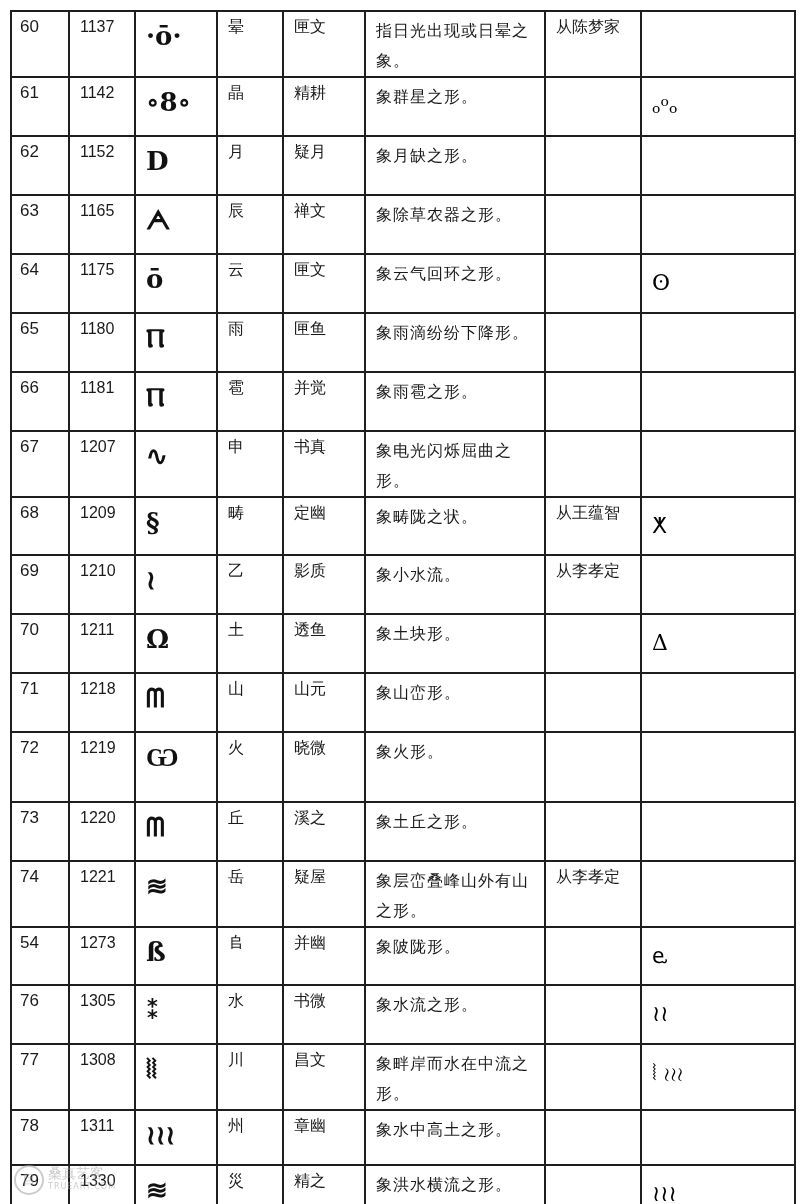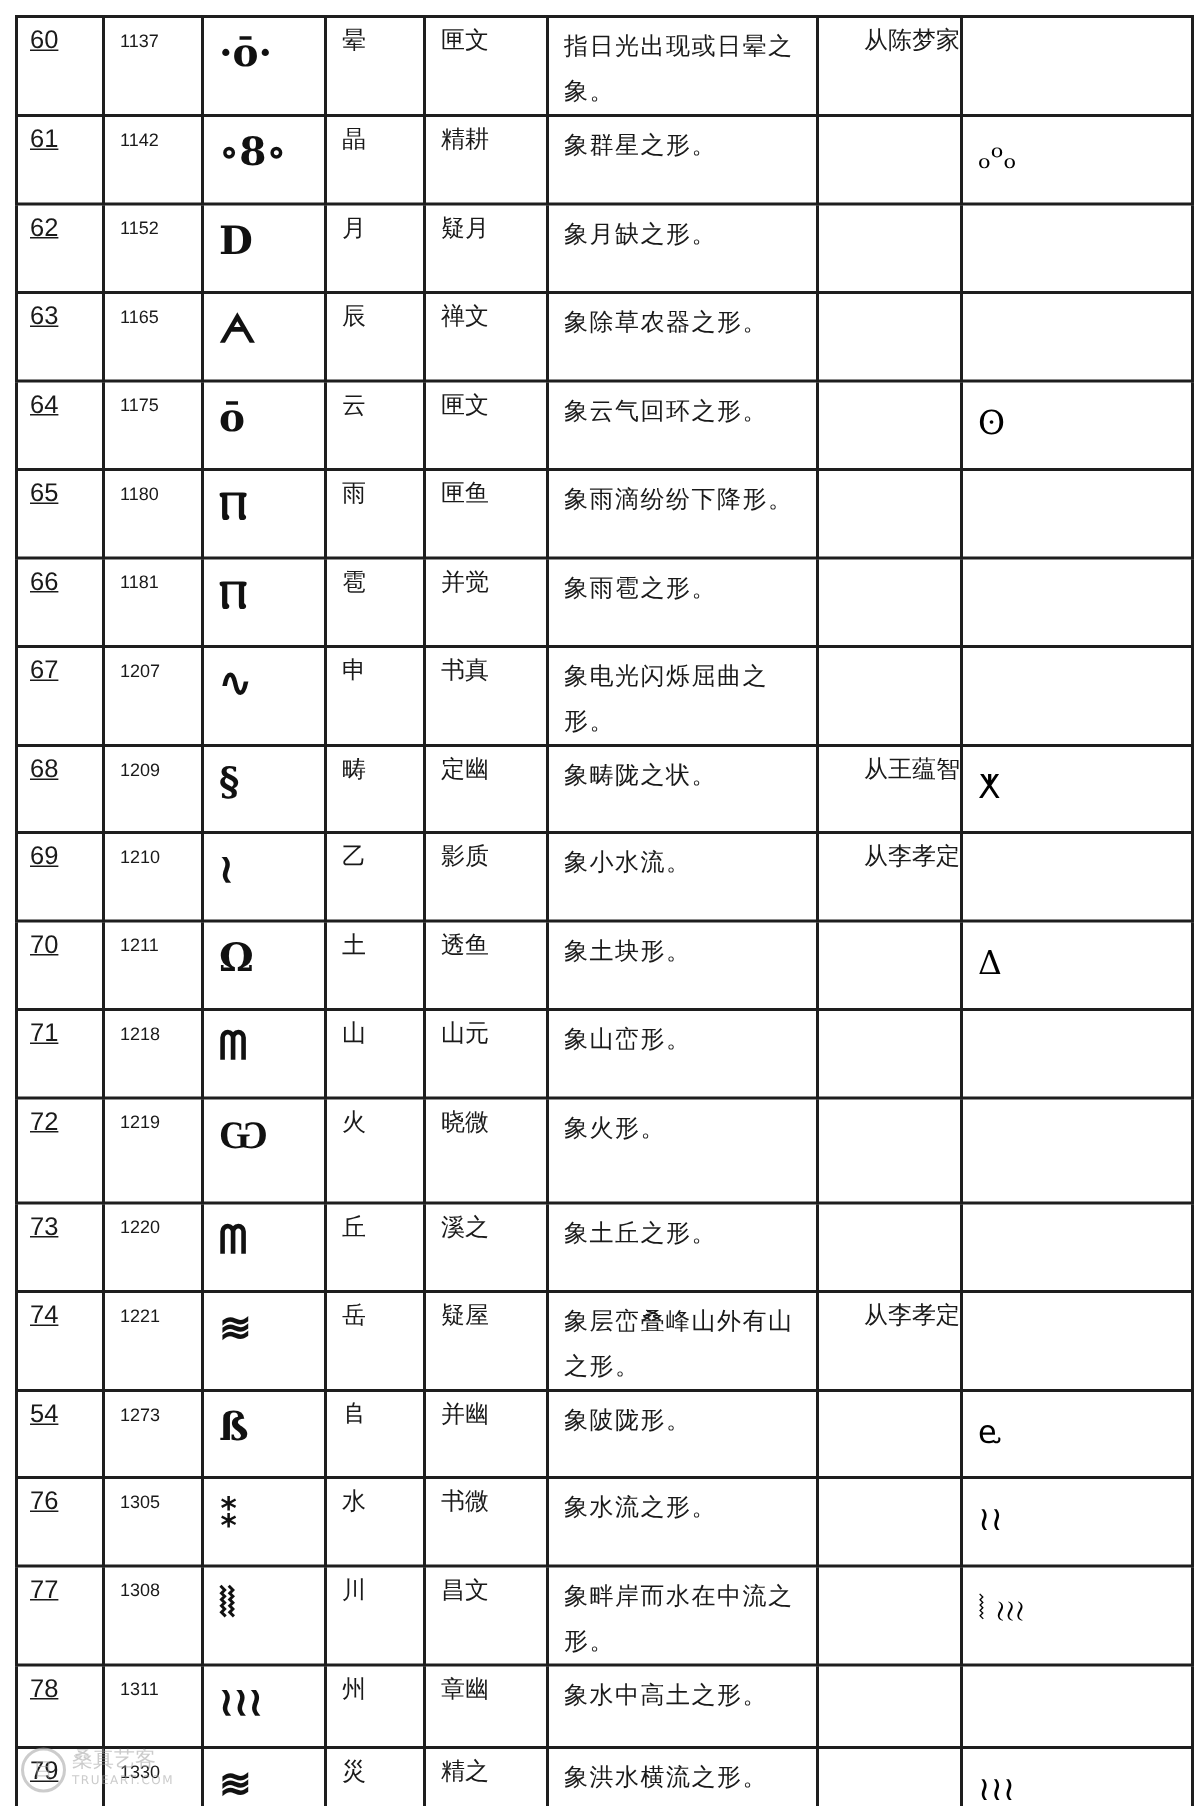--- a/index.html
+++ b/index.html
@@ -33,7 +33,7 @@
       font-size: 16px;
       line-height: 30px;
     }
-    td.num { padding: 4px 0 0 8px; font-family: "Liberation Sans", sans-serif; font-size: 17px; line-height: 22px; text-decoration: underline; }
+    td.num { padding: 4px 0 0 8px; font-family: "Liberation Sans", sans-serif; font-size: 17px; line-height: 22px; }
     td.code { padding: 4px 0 0 10px; font-family: "Liberation Sans", sans-serif; font-size: 12px; line-height: 22px; }
     td.glyph { padding: 4px 0 0 10px; }
     td.char { padding: 4px 0 0 10px; line-height: 22px; }

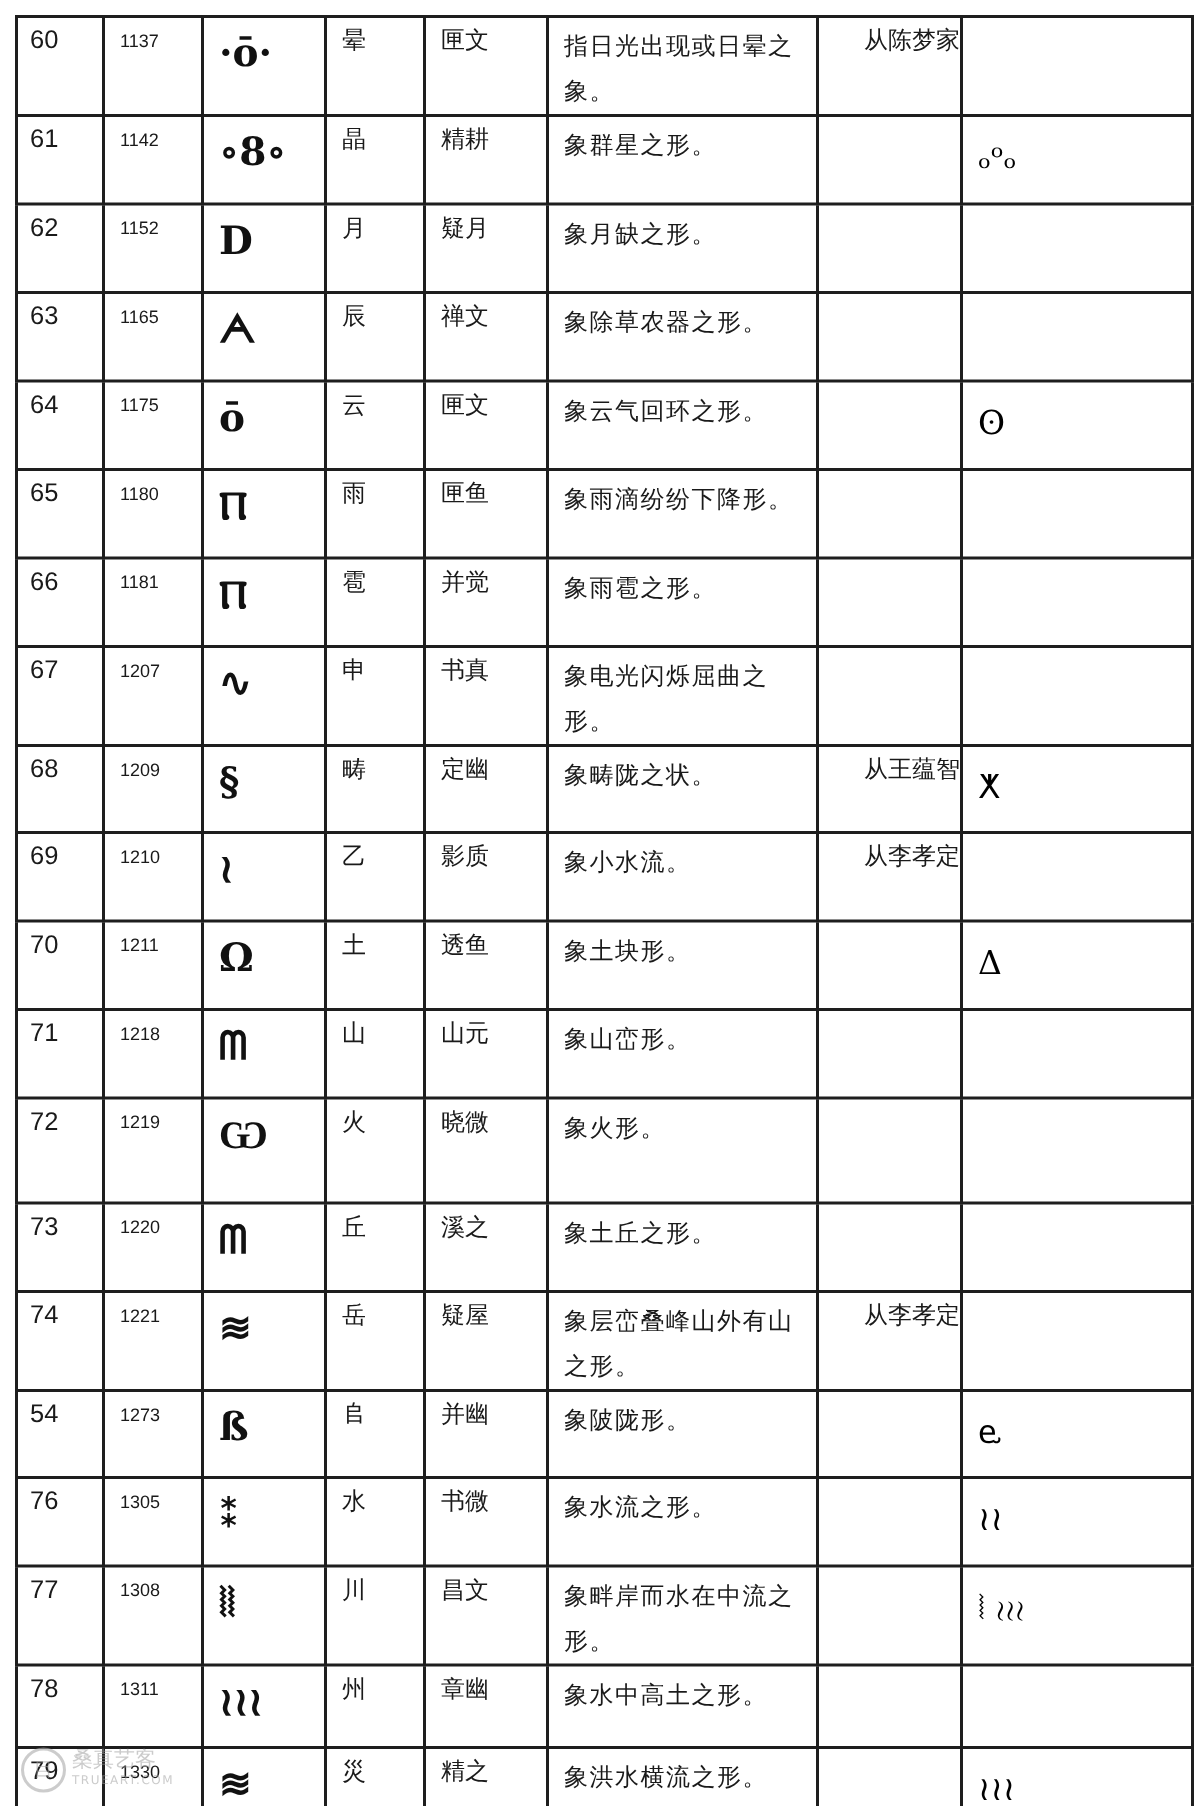--- a/index.html
+++ b/index.html
@@ -34,7 +34,7 @@
       line-height: 30px;
     }
     td.num { padding: 4px 0 0 8px; font-family: "Liberation Sans", sans-serif; font-size: 17px; line-height: 22px; }
-    td.code { padding: 4px 0 0 10px; font-family: "Liberation Sans", sans-serif; font-size: 12px; line-height: 22px; }
+    td.code { padding: 4px 0 0 10px; font-family: "Liberation Sans", sans-serif; font-size: 16px; line-height: 22px; }
     td.glyph { padding: 4px 0 0 10px; }
     td.char { padding: 4px 0 0 10px; line-height: 22px; }
     td.src { padding: 4px 0 0 10px; line-height: 22px; }

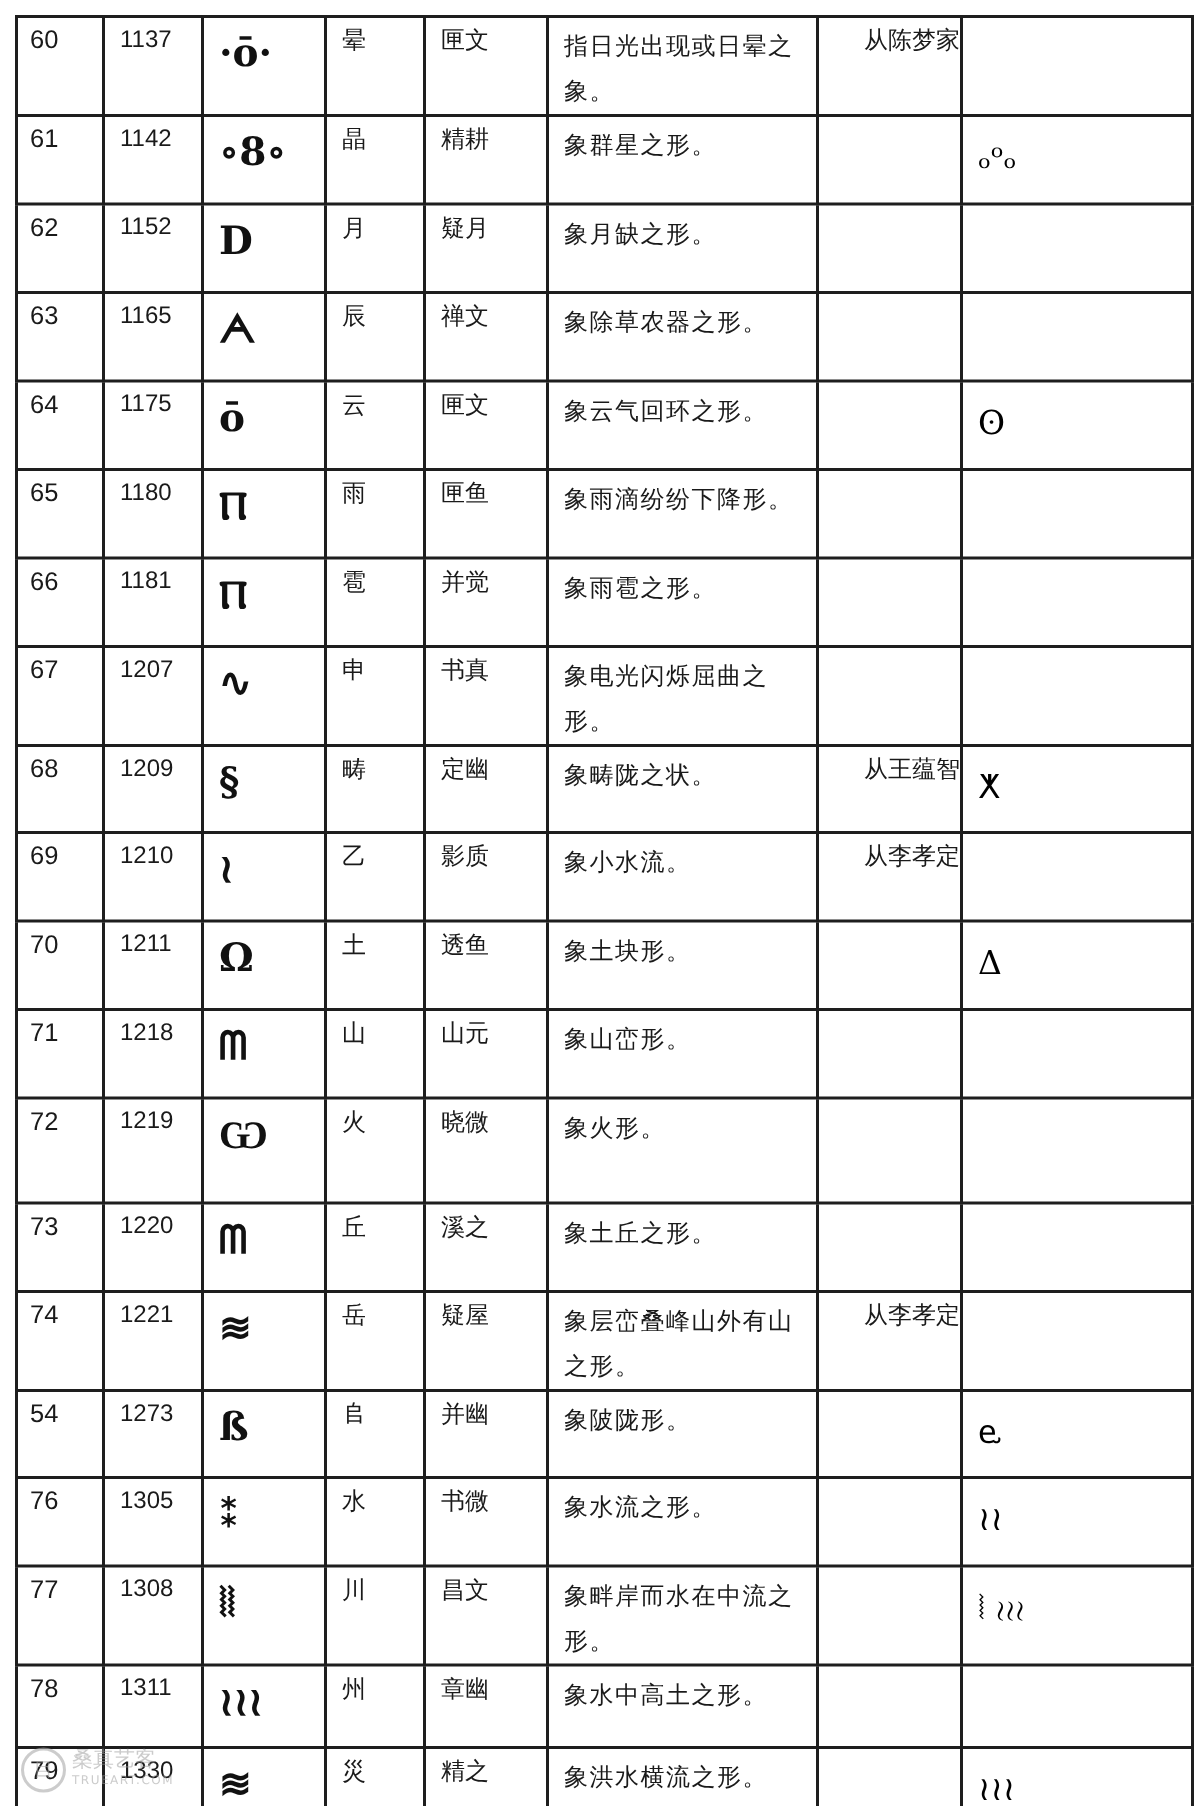--- a/index.html
+++ b/index.html
@@ -39,7 +39,7 @@
     td.char { padding: 4px 0 0 10px; line-height: 22px; }
     td.src { padding: 4px 0 0 10px; line-height: 22px; }
     td.desc { padding: 4px 4px 0 10px; line-height: 30px; letter-spacing: 1px; }
-    td.note { padding: 4px 0 0 10px; line-height: 22px; text-align: right; }
+    td.note { padding: 4px 0 0 10px; line-height: 22px; }
     td.var { padding: 8px 0 0 10px; }
     .glyph-art {
       display: inline-block;

